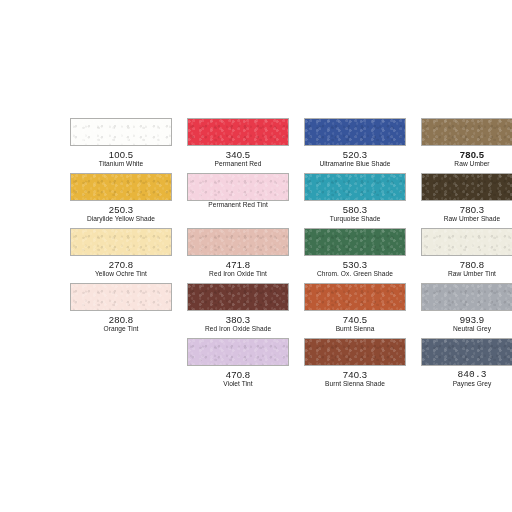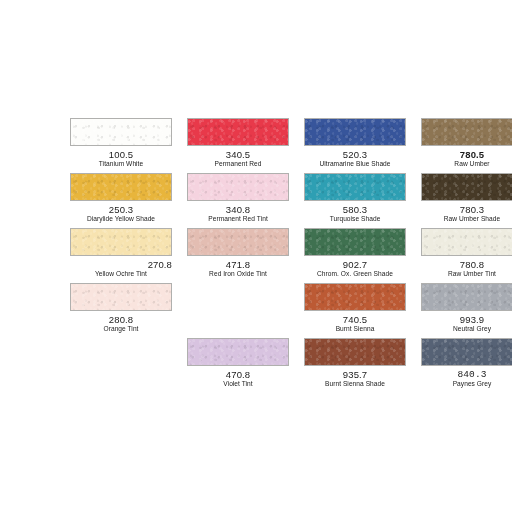--- a/index.html
+++ b/index.html
@@ -114,7 +114,6 @@
         <div class="swatch-chip" style="background: rgb(245, 211, 223); width: 100px; height: 26px; border-color: rgb(176, 176, 174);">
           <div class="tex"></div>
         </div>
-        <div class="swatch-code" style="color: rgb(27, 27, 27);">340.8</div>
         <div class="swatch-name" style="color: rgb(27, 27, 27);">Permanent Red Tint</div>
       </div>
       <div class="swatch-cell" style="left: 234px; top: 55px;">

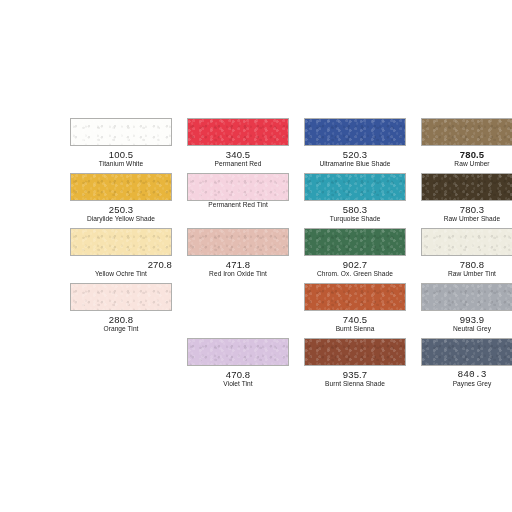--- a/index.html
+++ b/index.html
@@ -134,7 +134,7 @@
         <div class="swatch-chip" style="background: rgb(247, 227, 176); width: 100px; height: 26px; border-color: rgb(176, 176, 174);">
           <div class="tex"></div>
         </div>
-        <div class="swatch-code" style="color: rgb(27, 27, 27); text-align: right;">270.8</div>
+        <div class="swatch-code" style="color: rgb(27, 27, 27);">270.8</div>
         <div class="swatch-name" style="color: rgb(27, 27, 27);">Yellow Ochre Tint</div>
       </div>
       <div class="swatch-cell" style="left: 117px; top: 110px;">

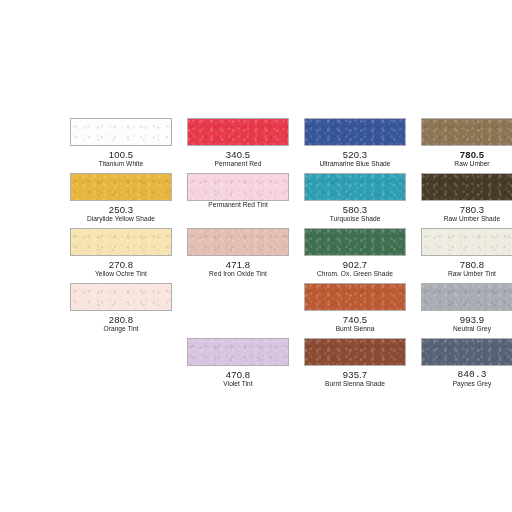--- a/index.html
+++ b/index.html
@@ -148,7 +148,7 @@
         <div class="swatch-chip" style="background: rgb(63, 113, 80); width: 100px; height: 26px; border-color: rgb(176, 176, 174);">
           <div class="tex"></div>
         </div>
-        <div class="swatch-code" style="color: rgb(27, 27, 27);">902.7</div>
+        <div class="swatch-code" style="color: rgb(27, 27, 27);">530.3</div>
         <div class="swatch-name" style="color: rgb(27, 27, 27);">Chrom. Ox. Green Shade</div>
       </div>
       <div class="swatch-cell" style="left: 351px; top: 110px;">

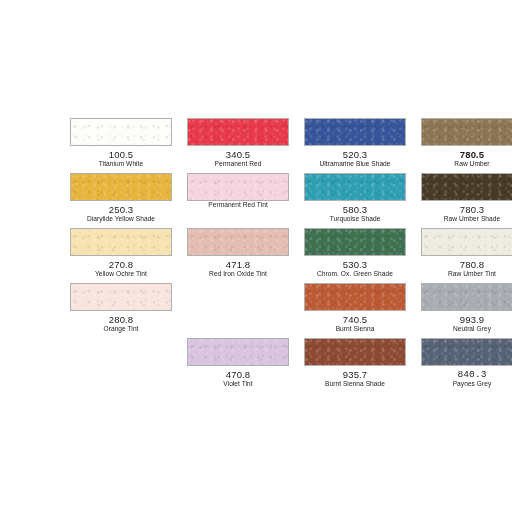--- a/index.html
+++ b/index.html
@@ -165,6 +165,13 @@
         <div class="swatch-code" style="color: rgb(27, 27, 27);">280.8</div>
         <div class="swatch-name" style="color: rgb(27, 27, 27);">Orange Tint</div>
       </div>
+      <div class="swatch-cell" style="left: 117px; top: 165px;">
+        <div class="swatch-chip" style="background: rgb(109, 58, 50); width: 100px; height: 26px; border-color: rgb(176, 176, 174);">
+          <div class="tex"></div>
+        </div>
+        <div class="swatch-code" style="color: rgb(27, 27, 27);">380.3</div>
+        <div class="swatch-name" style="color: rgb(27, 27, 27);">Red Iron Oxide Shade</div>
+      </div>
       <div class="swatch-cell" style="left: 234px; top: 165px;">
         <div class="swatch-chip" style="background: rgb(188, 90, 52); width: 100px; height: 26px; border-color: rgb(176, 176, 174);">
           <div class="tex"></div>

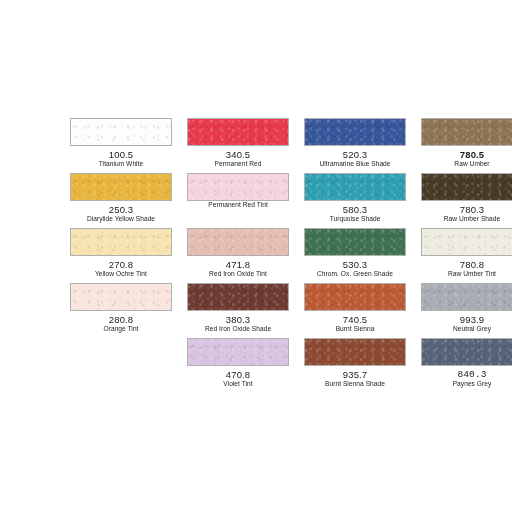--- a/index.html
+++ b/index.html
@@ -197,7 +197,7 @@
         <div class="swatch-chip" style="background: rgb(141, 74, 51); width: 100px; height: 26px; border-color: rgb(176, 176, 174);">
           <div class="tex"></div>
         </div>
-        <div class="swatch-code" style="color: rgb(27, 27, 27);">935.7</div>
+        <div class="swatch-code" style="color: rgb(27, 27, 27);">740.3</div>
         <div class="swatch-name" style="color: rgb(27, 27, 27);">Burnt Sienna Shade</div>
       </div>
       <div class="swatch-cell" style="left: 351px; top: 220px;">

